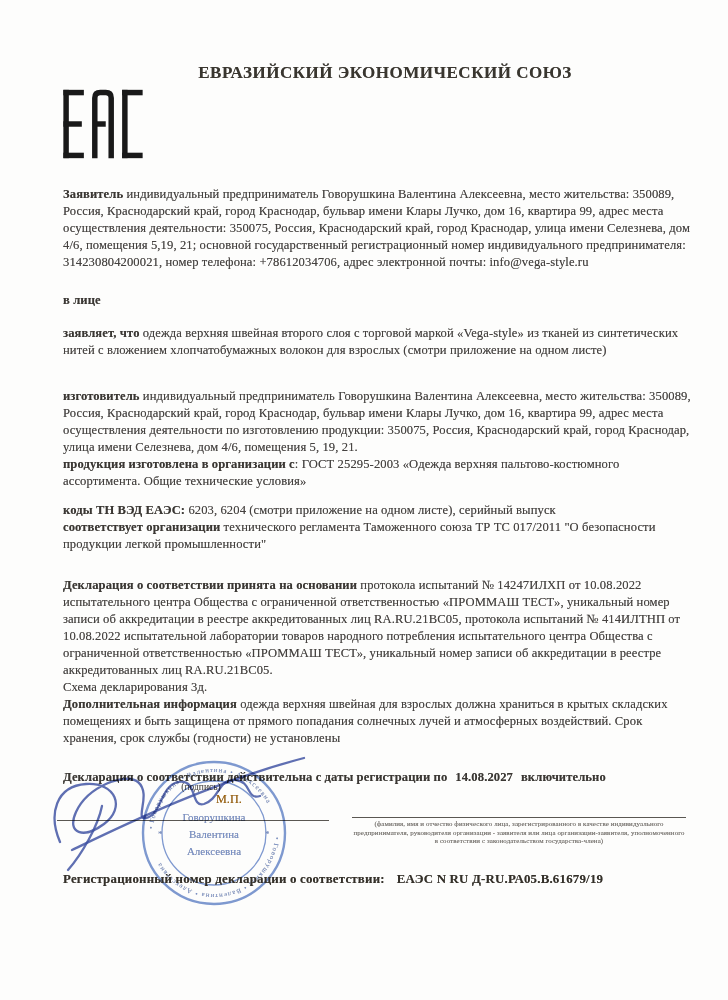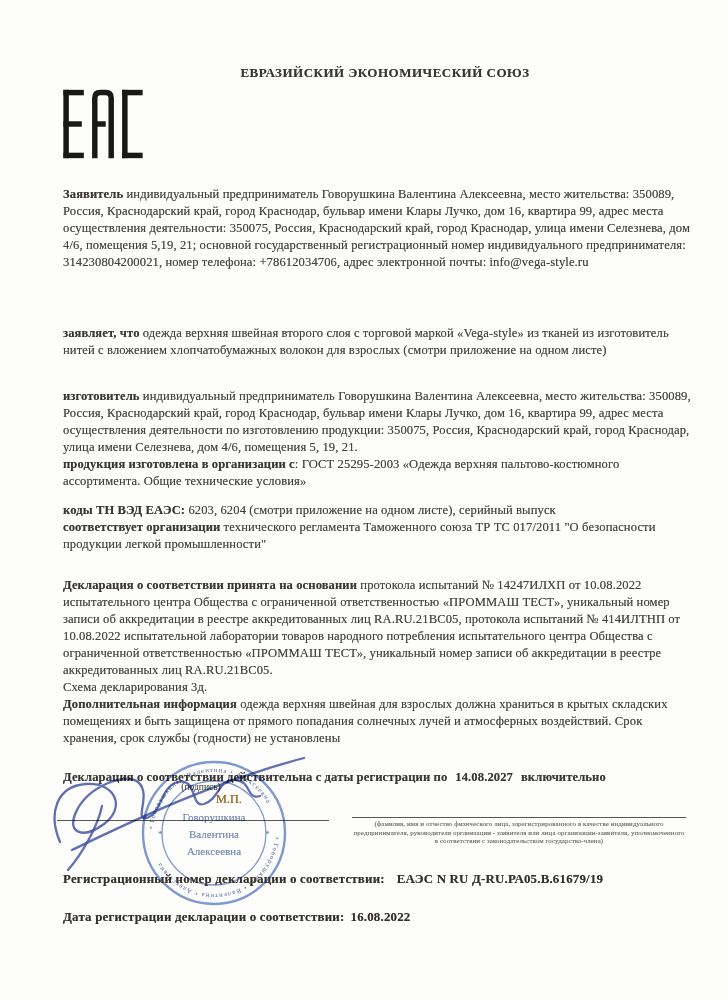--- a/index.html
+++ b/index.html
@@ -10,7 +10,7 @@
   .soft{ text-shadow:0 0 0.45px rgba(70,66,62,.55); }
   .hdr{
     position:absolute;left:160px;top:62px;width:450px;text-align:center;
-    font-weight:bold;font-size:13px;line-height:21px;letter-spacing:.5px;color:#39362f;
+    font-weight:bold;font-size:17px;line-height:21px;letter-spacing:.5px;color:#39362f;
   }
   .t{
     position:absolute;left:55px;width:628px;margin:8px;

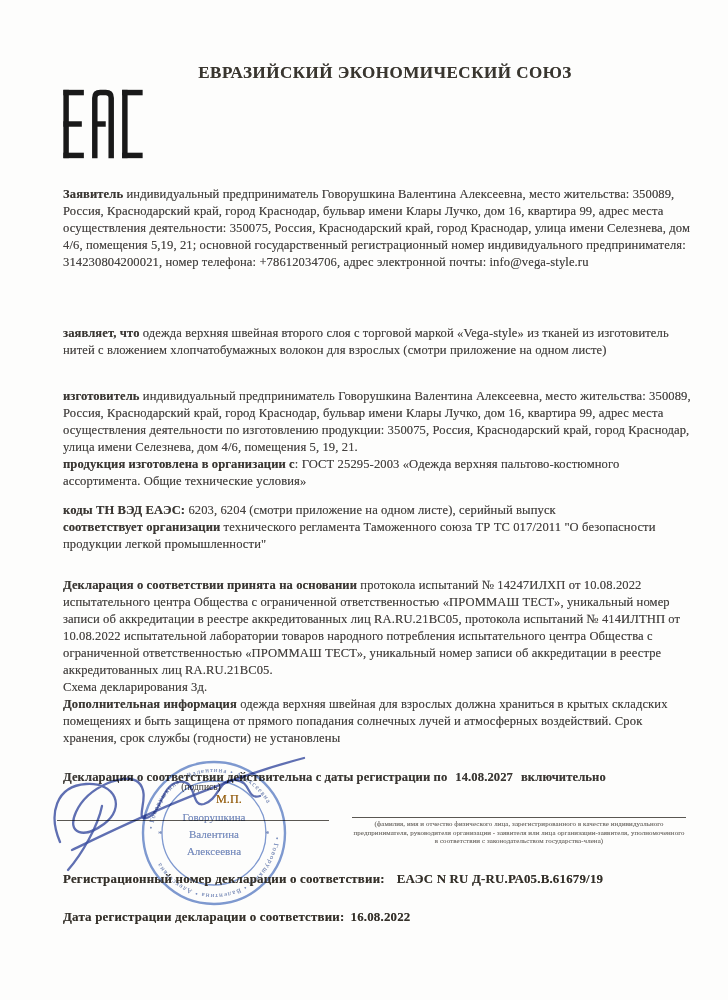--- a/index.html
+++ b/index.html
@@ -65,6 +65,7 @@
 
   <p class="t" style="top:178px"><span class="b">Заявитель</span><span> индивидуальный предприниматель Говорушкина Валентина Алексеевна, место жительства: 350089, Россия, Краснодарский край, город Краснодар, бульвар имени Клары Лучко, дом 16, квартира 99, адрес места осуществления деятельности: 350075, Россия, Краснодарский край, город Краснодар, улица имени Селезнева, дом 4/6, помещения 5,19, 21; основной государственный регистрационный номер индивидуального предпринимателя: 314230804200021,  номер телефона: +78612034706, адрес электронной почты: info@vega-style.ru</span></p>
 
+  <p class="t b" style="top:284px">в лице</p>
 
   <p class="t" style="top:317px"><span class="b">заявляет, что</span><span> одежда верхняя швейная второго слоя с торговой маркой «Vega-style» из тканей из изготовитель нитей с вложением хлопчатобумажных волокон для взрослых (смотри приложение на одном листе)</span></p>
 

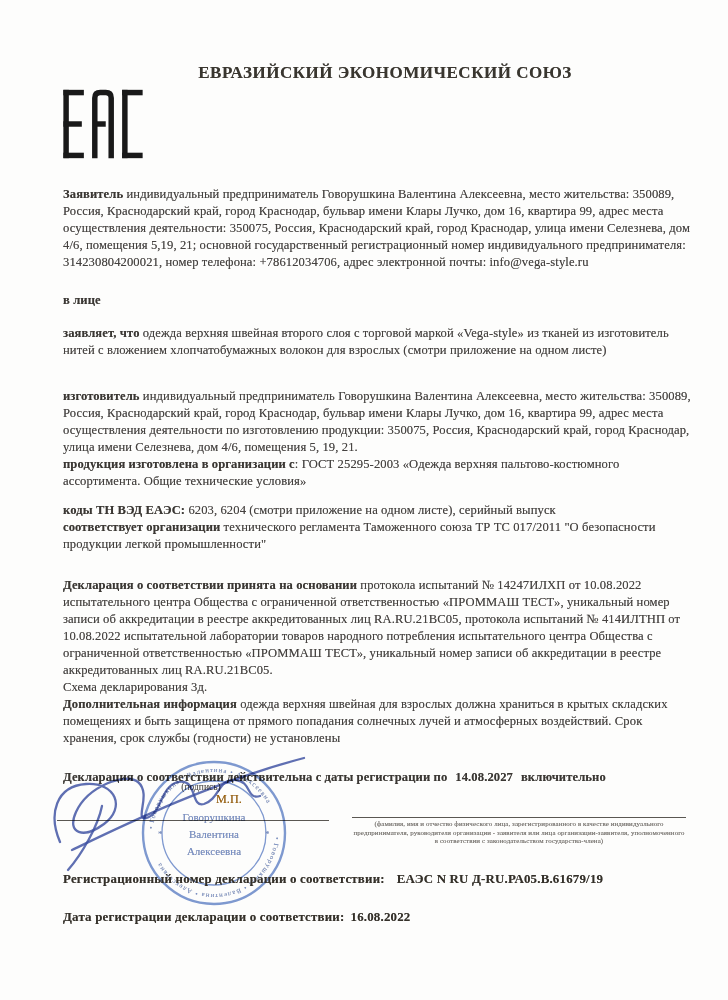--- a/index.html
+++ b/index.html
@@ -67,7 +67,7 @@
 
   <p class="t b" style="top:284px">в лице</p>
 
-  <p class="t" style="top:317px"><span class="b">заявляет, что</span><span> одежда верхняя швейная второго слоя с торговой маркой «Vega-style» из тканей из изготовитель нитей с вложением хлопчатобумажных волокон для взрослых (смотри приложение на одном листе)</span></p>
+  <p class="t" style="top:317px"><span class="b">заявляет, что</span><span> одежда верхняя швейная второго слоя с торговой маркой «Vega-style» из тканей из синтетических нитей с вложением хлопчатобумажных волокон для взрослых (смотри приложение на одном листе)</span></p>
 
   <p class="t" style="top:380px"><span class="b">изготовитель</span><span> индивидуальный предприниматель Говорушкина Валентина Алексеевна, место жительства: 350089, Россия, Краснодарский край, город Краснодар, бульвар имени Клары Лучко, дом 16, квартира 99, адрес места осуществления деятельности по изготовлению продукции: 350075, Россия, Краснодарский край, город Краснодар, улица имени Селезнева, дом 4/6, помещения 5, 19, 21.</span><br>
   <span class="b">продукция изготовлена в организации с</span><span>: ГОСТ 25295-2003 «Одежда верхняя пальтово-костюмного ассортимента. Общие технические условия»</span></p>

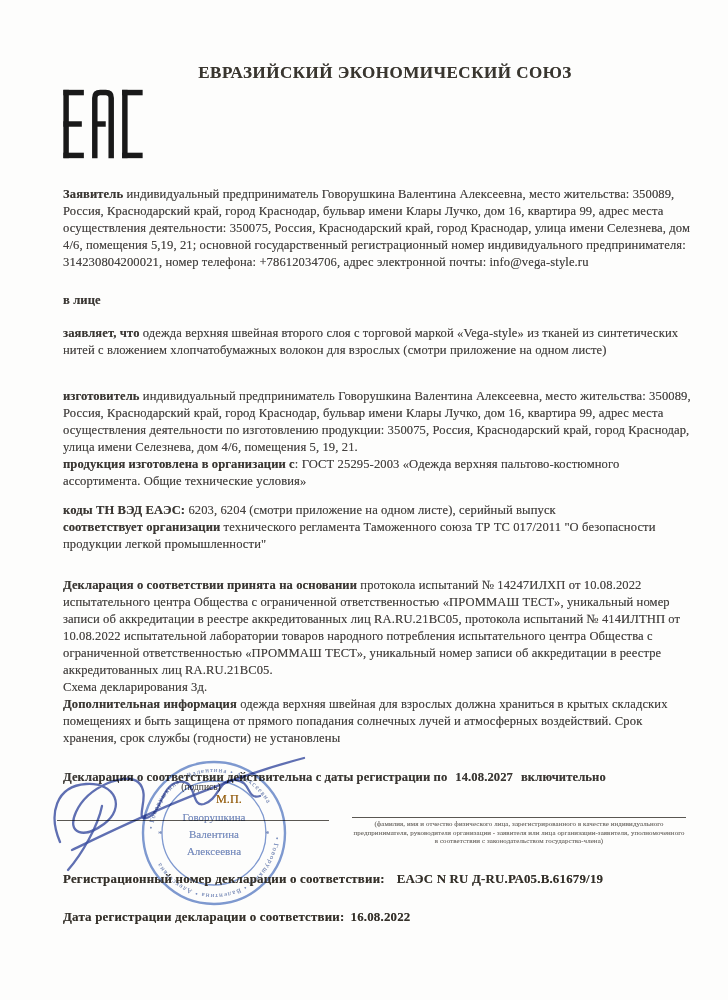--- a/index.html
+++ b/index.html
@@ -112,7 +112,6 @@
 
   <p class="t regline" style="top:863px"><span>Регистрационный номер декларации о соответствии:</span><span class="regnum">ЕАЭС N RU Д-RU.РА05.В.61679/19</span></p>
 
-  <p class="t regline" style="top:901px"><span>Дата регистрации декларации о соответствии:</span><span style="margin-left:6px">16.08.2022</span></p>
 
 </div>
 

